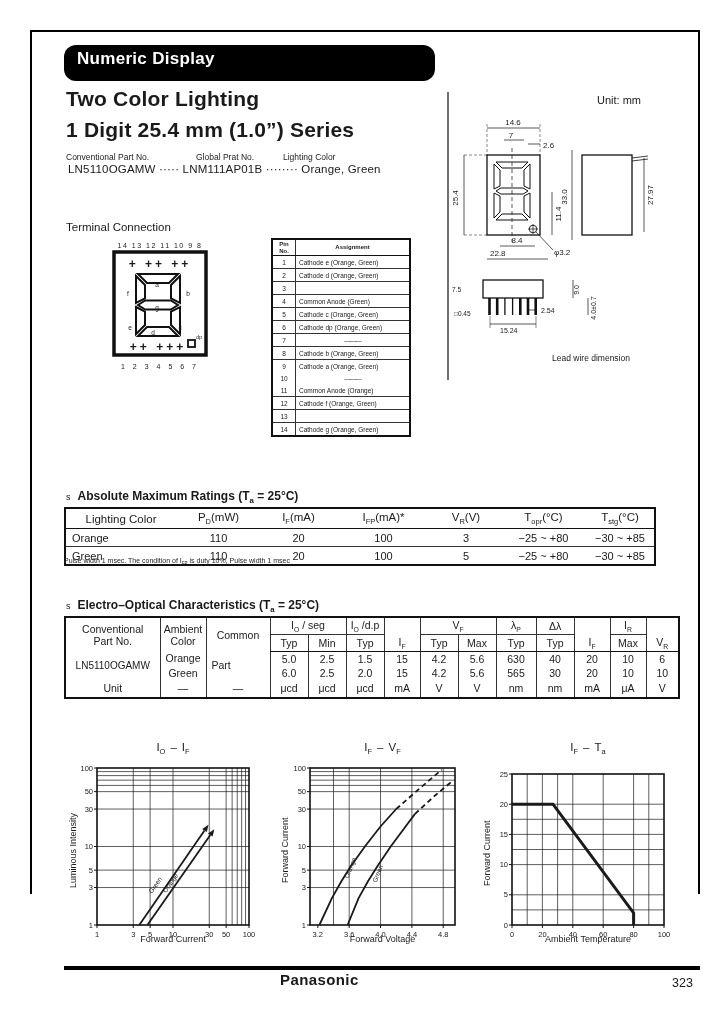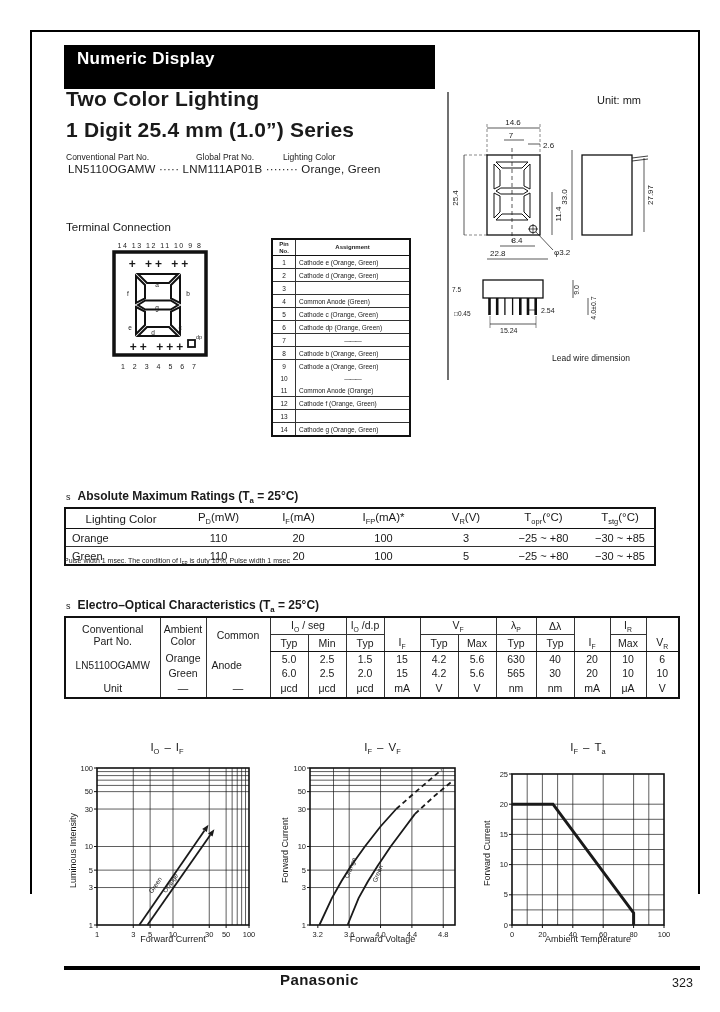--- a/index.html
+++ b/index.html
@@ -52,7 +52,7 @@
 
 <div class="abs frame" style="left:30px;top:30px;width:666px;height:862px;"></div>
 
-<div class="abs catbar" style="left:64px;top:45px;width:358px;height:44px;">
+<div class="abs catbar" style="left:64px;top:45px;width:358px;height:36px;border-radius:12px;">
   <span>Numeric Display</span>
 </div>
 <div class="abs title" style="left:66px;top:87px;">Two Color Lighting</div>

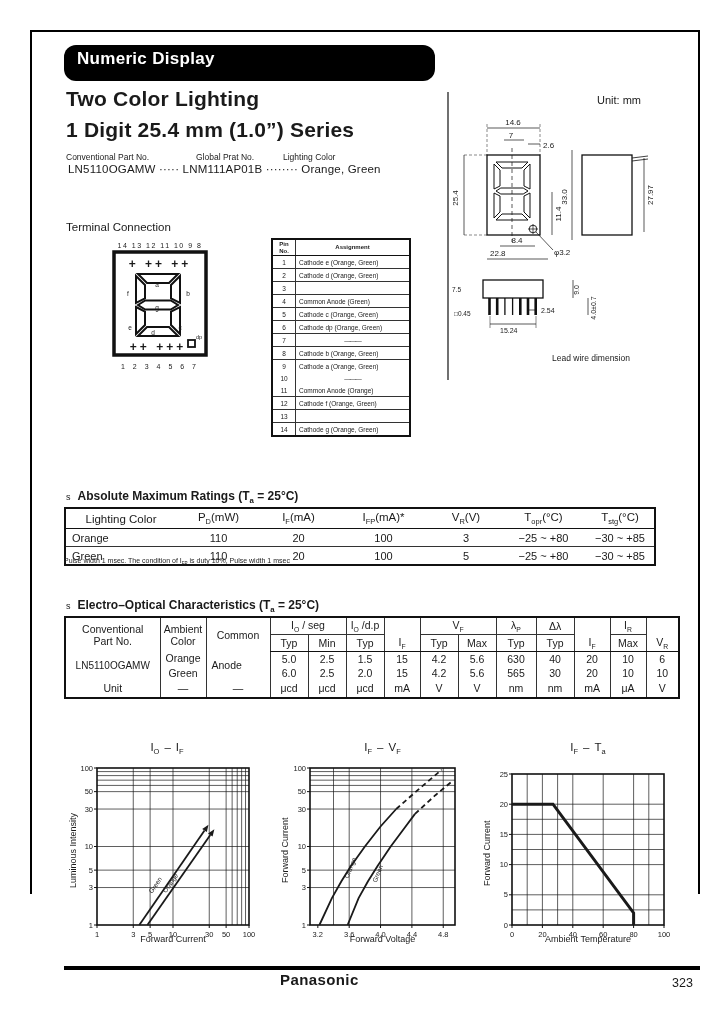--- a/index.html
+++ b/index.html
@@ -320,7 +320,7 @@
   <tr>
     <td rowspan="2" class="pn nb">LN5110OGAMW</td>
     <td>Orange</td>
-    <td rowspan="2" style="text-align:left;padding-left:5px;">Anode</td>
+    <td rowspan="2" style="text-align:left;padding-left:5px;">Part</td>
     <td>5.0</td>
         <td>2.5</td>
         <td>1.5</td>

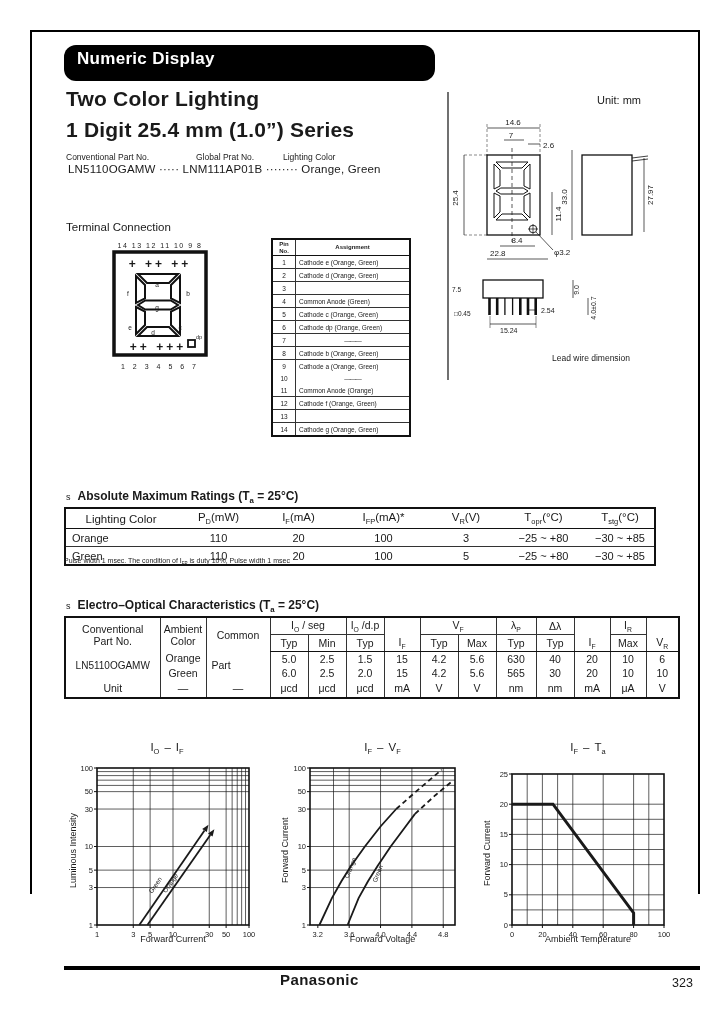--- a/index.html
+++ b/index.html
@@ -366,7 +366,7 @@
 </tbody>
   </table>
 
-<div class="abs ctitle" style="left:91px;top:741px;width:152px;">
+<div class="abs ctitle" style="left:97px;top:741px;width:152px;">
   <span>I</span><sub>O</sub><span class="sep">–</span><span>I</span><sub>F</sub>
 </div>
 <div class="abs ctitle" style="left:310px;top:741px;width:145px;">

